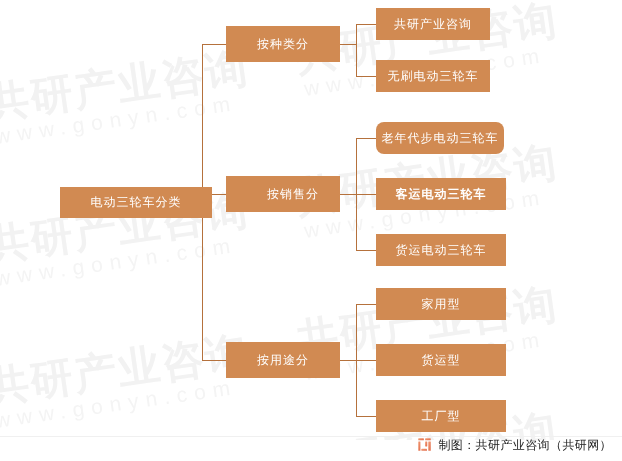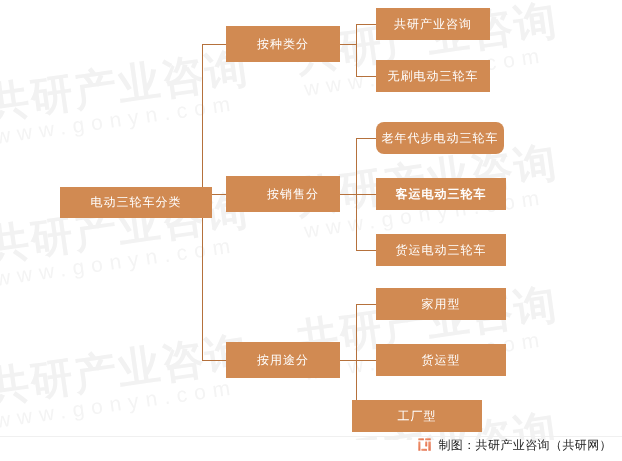--- a/index.html
+++ b/index.html
@@ -173,7 +173,7 @@
 
   <div class="node leaf" style="left:376px; top:344px; width:130px; height:32px;">货运型</div>
   <div class="node leaf" style="left:376px; top:288px; width:130px; height:32px;">家用型</div>
-  <div class="node leaf" style="left:352px; top:400px; width:130px; height:32px;">工厂型</div>
+  <div class="node leaf" style="left:376px; top:400px; width:130px; height:32px;">工厂型</div>
 
   <div class="footer-sep"></div>
   <div class="footer">

